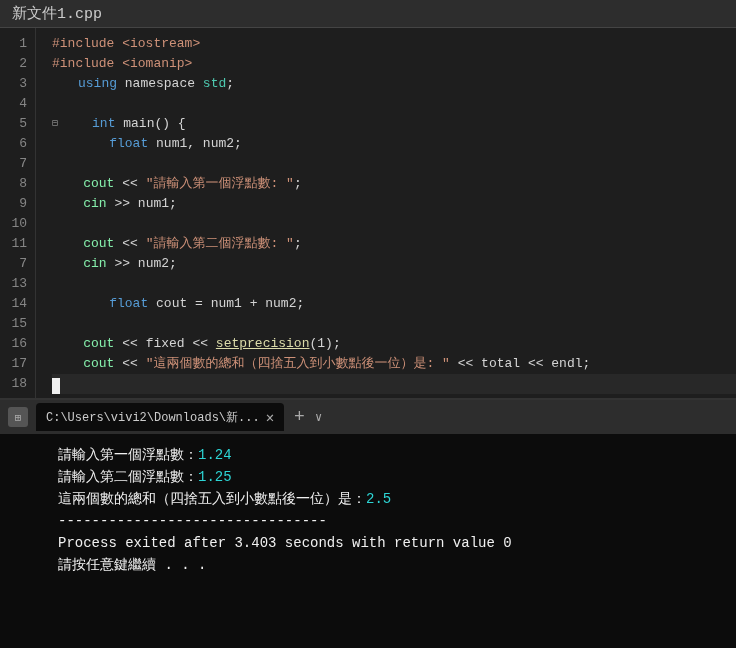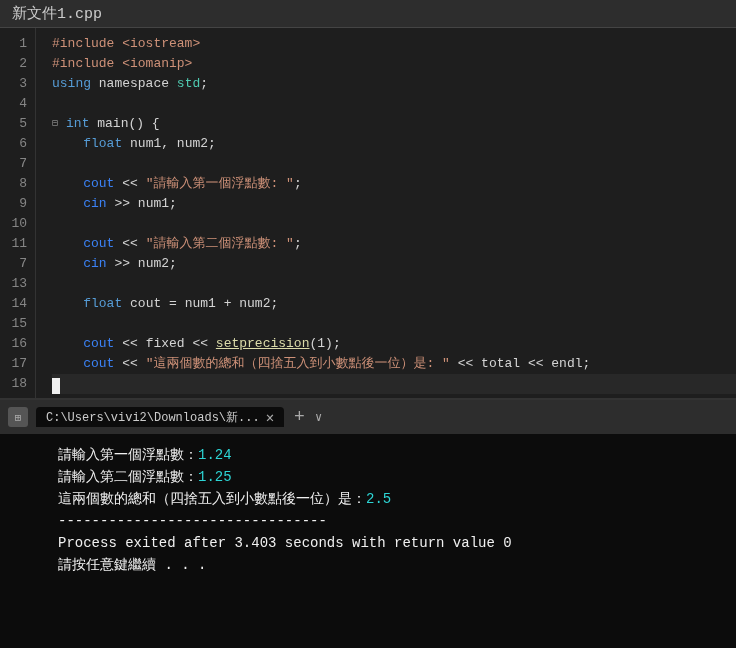--- a/index.html
+++ b/index.html
@@ -72,7 +72,7 @@
     }
 
     
-    .kw-blue { color: #569cd6; } 
+    .kw-blue { color: #569cd6; margin-left: 26px; } 
     .kw-green { color: #4ec9b0; } 
     .kw-red { color: #3b82f6; } 
     .kw-purple { color: #c586c0; } 

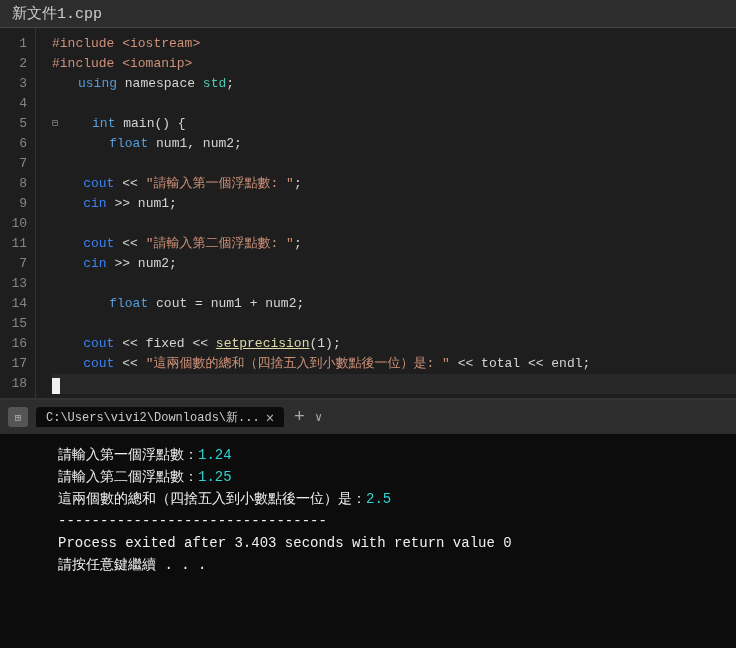--- a/index.html
+++ b/index.html
@@ -74,7 +74,7 @@
     
     .kw-blue { color: #569cd6; margin-left: 26px; } 
     .kw-green { color: #4ec9b0; } 
-    .kw-red { color: #3b82f6; } 
+    .kw-red { color: #86efac; } 
     .kw-purple { color: #c586c0; } 
     .str-orange { color: #ce9178; }
     .num { color: #b5cea8; }

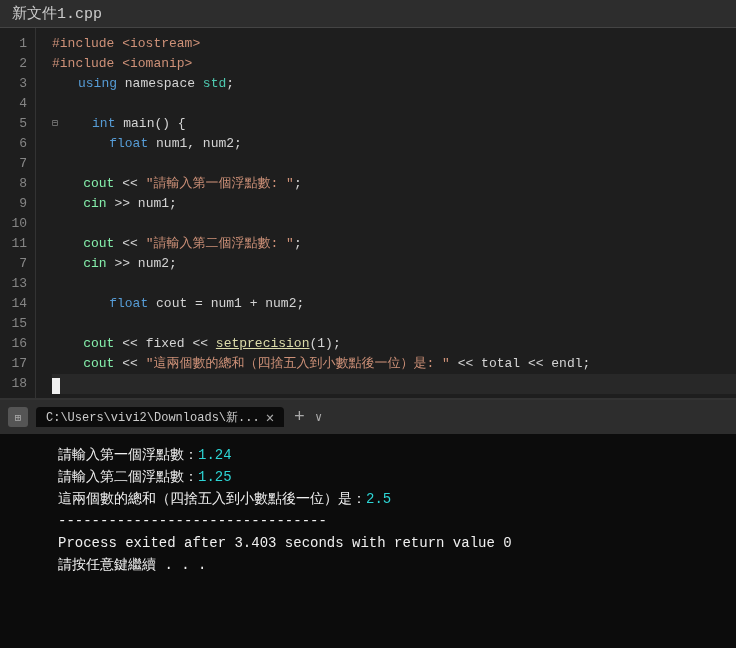--- a/index.html
+++ b/index.html
@@ -119,7 +119,7 @@
       padding: 4px 10px;
       border-radius: 4px 4px 0 0;
       gap: 6px;
-      height: 20px;
+      height: 28px;
     }
 
     .tab-close {

